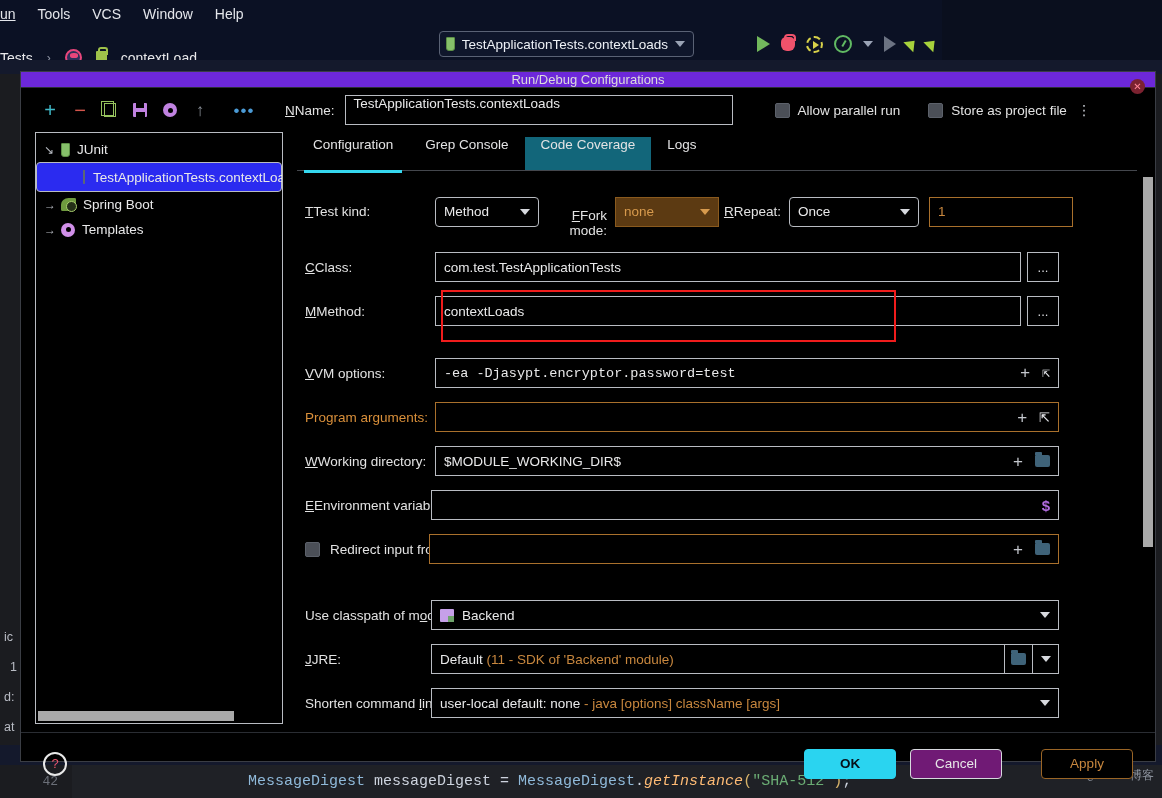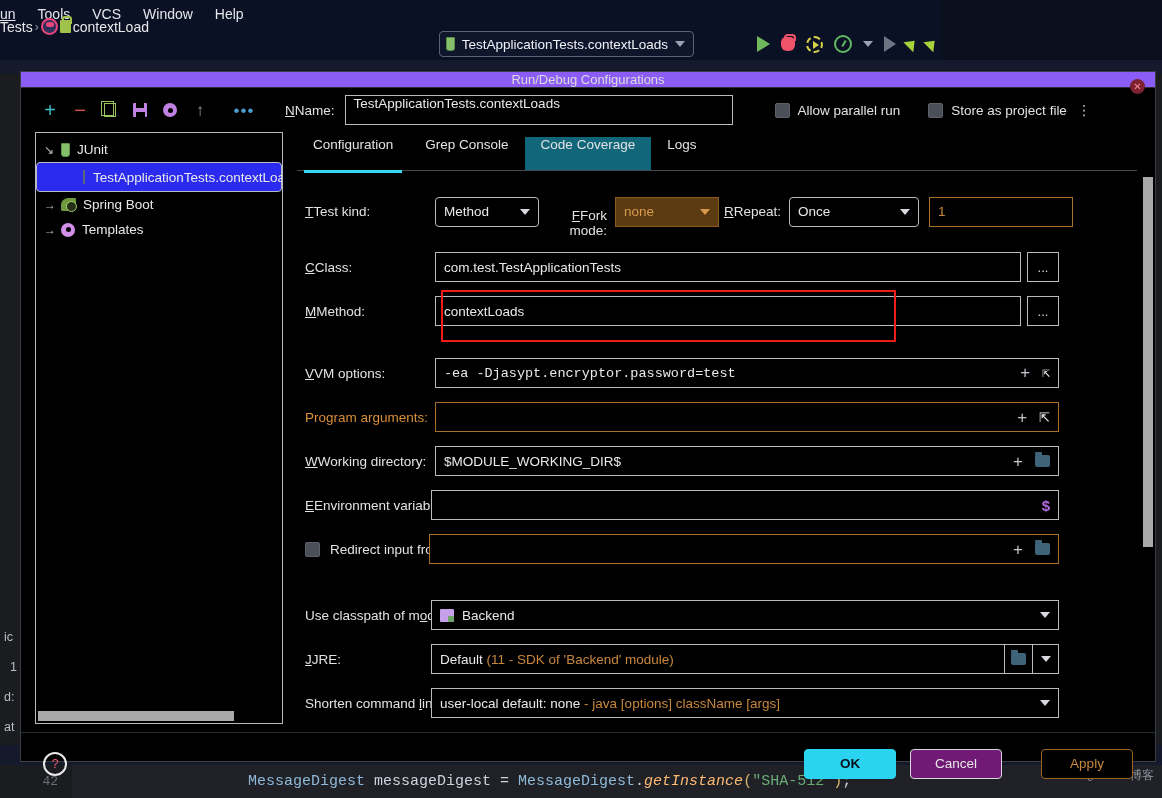--- a/index.html
+++ b/index.html
@@ -39,8 +39,8 @@
   .menubar .mi { cursor: default; }
   .menubar .mi u { text-decoration: underline; }
   .breadcrumbbar {
-    position: absolute; left: 0; top: 10px; width: 1162px; height: 33px;
-    display: flex; align-items: center; gap: 2px; font-size: 14px; color: #e8e8ea;
+    position: absolute; left: 0; top: 41px; width: 1162px; height: 33px;
+    display: flex; align-items: center; gap: 14px; font-size: 14px; color: #e8e8ea;
   }
   .crumb-sep { color: #8d93a3; font-size: 12px; }
   .globe-icon { width: 17px; height: 17px; border-radius: 50%;

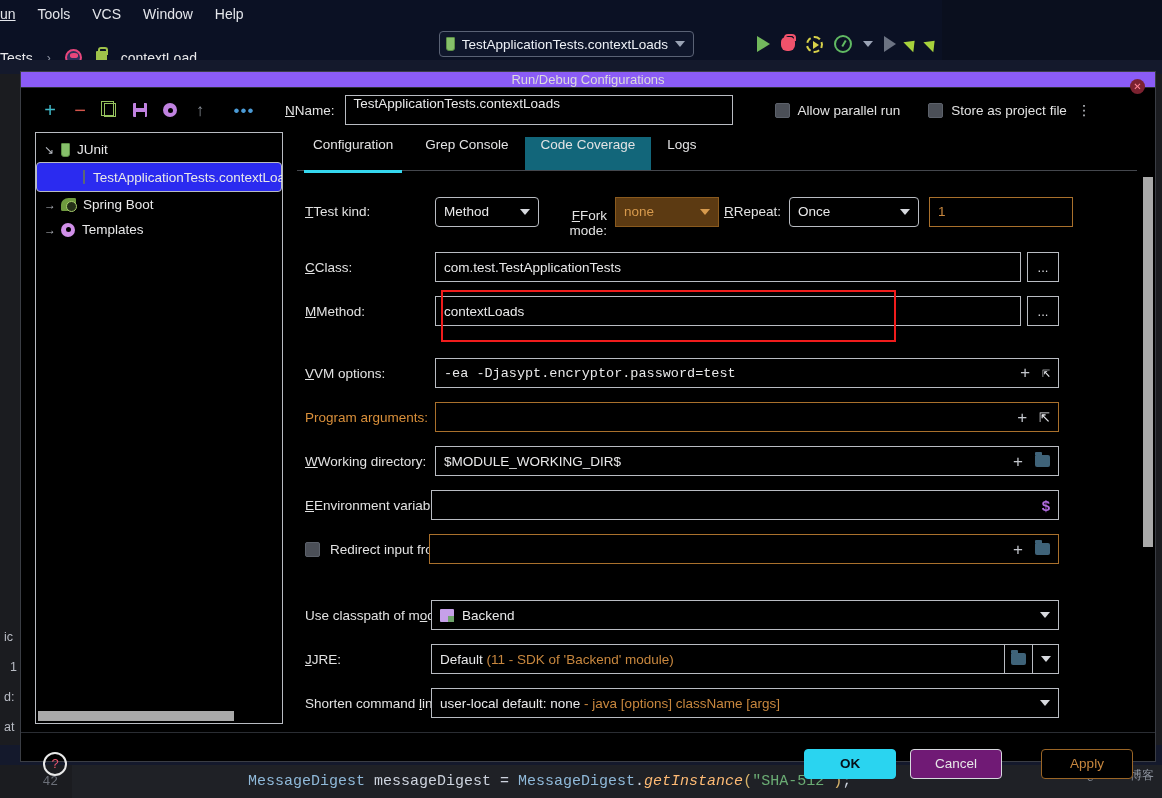--- a/index.html
+++ b/index.html
@@ -97,7 +97,7 @@
   }
   .dlg-title {
     height: 28px; display: flex; align-items: center; justify-content: center;
-    position: relative; font-size: 13px; color: #dcdcdc; background: #8b5cf6;
+    position: relative; font-size: 13px; color: #dcdcdc; background: #6d28d9;
     border-bottom: 1px solid #2c2f35;
   }
   .dlg-close { position: absolute; right: 10px; top: 7px; width: 15px; height: 15px;

